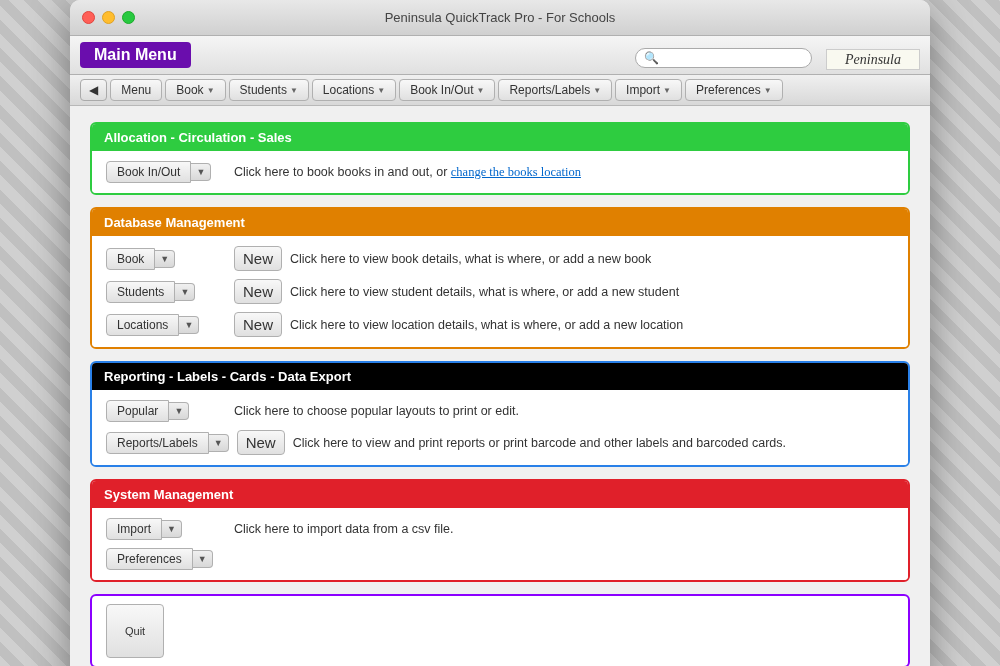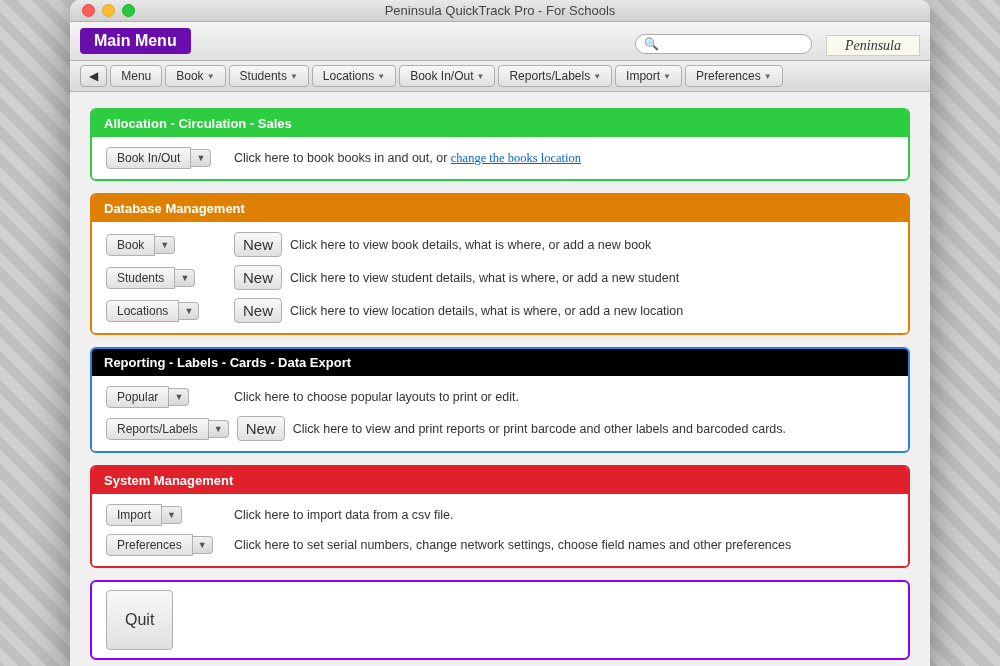--- a/index.html
+++ b/index.html
@@ -25,7 +25,7 @@
     }
     .titlebar {
       background: linear-gradient(to bottom, #e8e8e8, #d0d0d0);
-      height: 22px;
+      height: 36px;
       display: flex;
       align-items: center;
       padding: 0 12px;

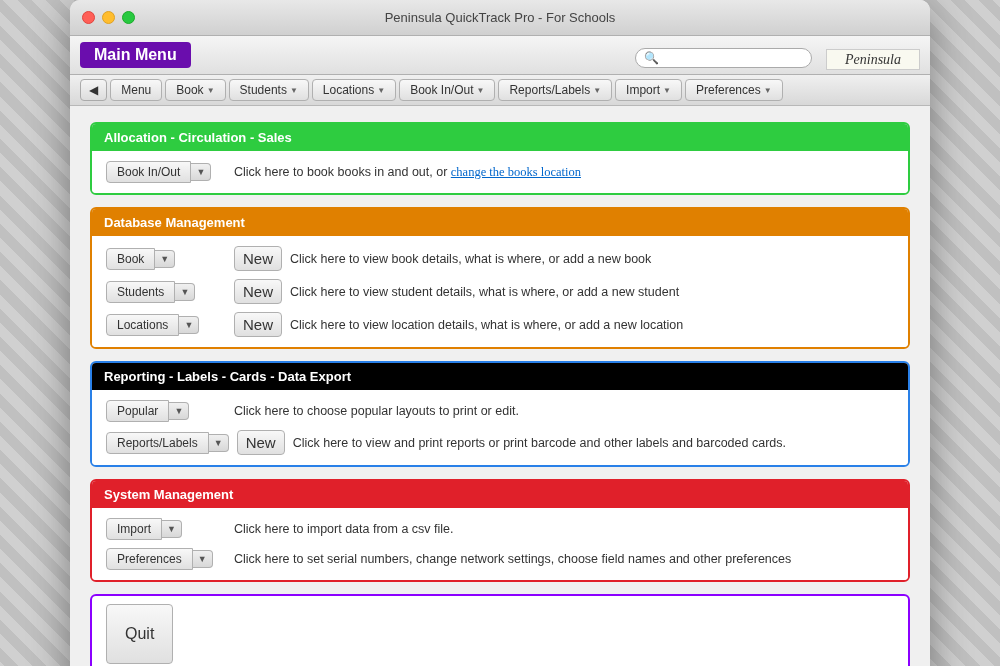--- a/index.html
+++ b/index.html
@@ -395,7 +395,6 @@
             </button>
             <button class="row-btn-dropdown">▼</button>
           </div>
-          <span class="row-description">Click here to set serial numbers, change network settings, choose field names and other preferences</span>
         </div>
       </div>
     </div>

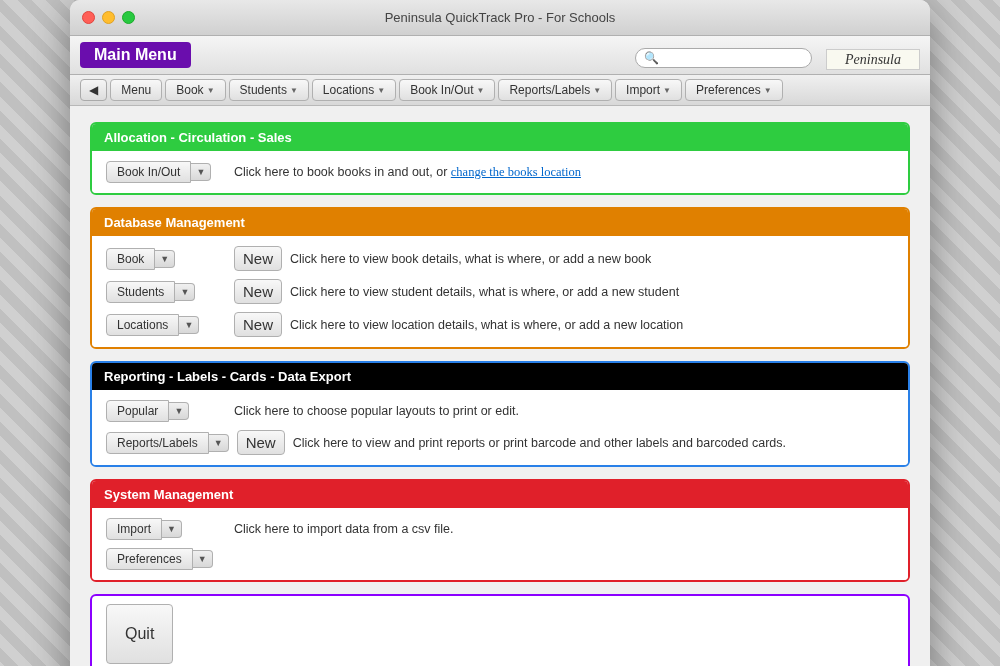--- a/index.html
+++ b/index.html
@@ -232,7 +232,7 @@
       border: 1px solid #b0b0b0;
       border-radius: 4px;
       padding: 20px 18px;
-      font-size: 16px;
+      font-size: 11px;
       cursor: pointer;
       color: #333;
     }

